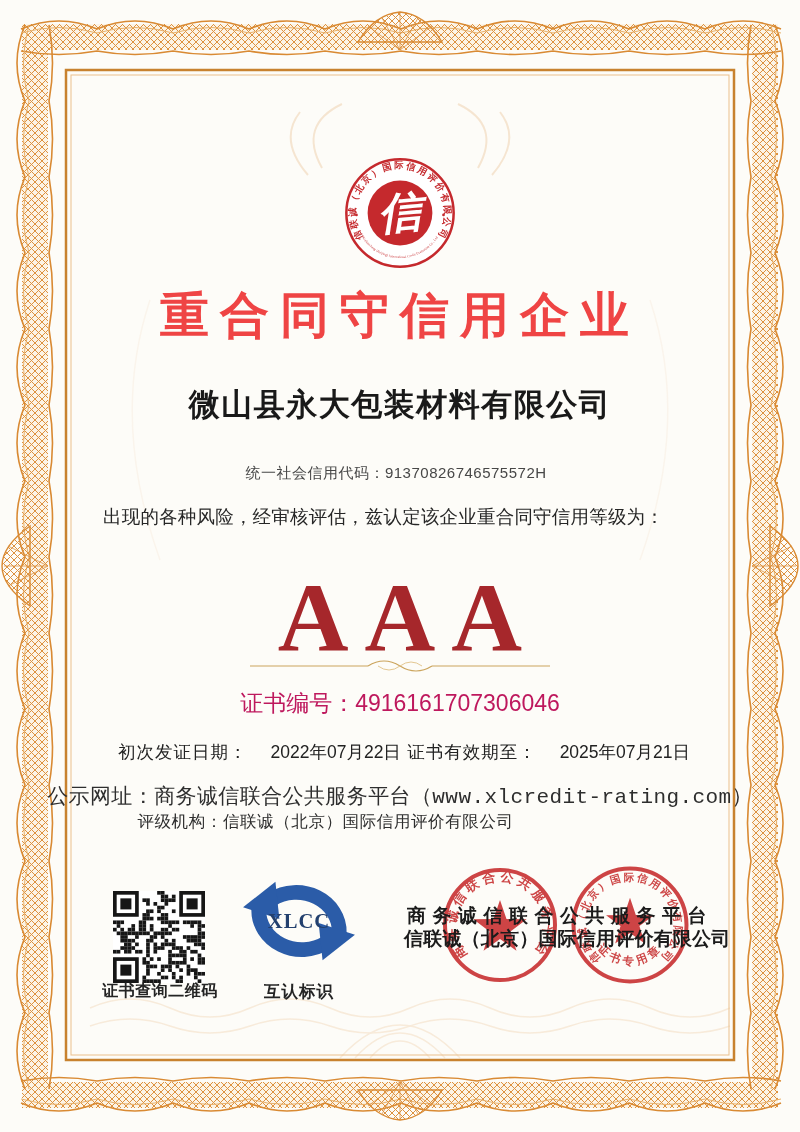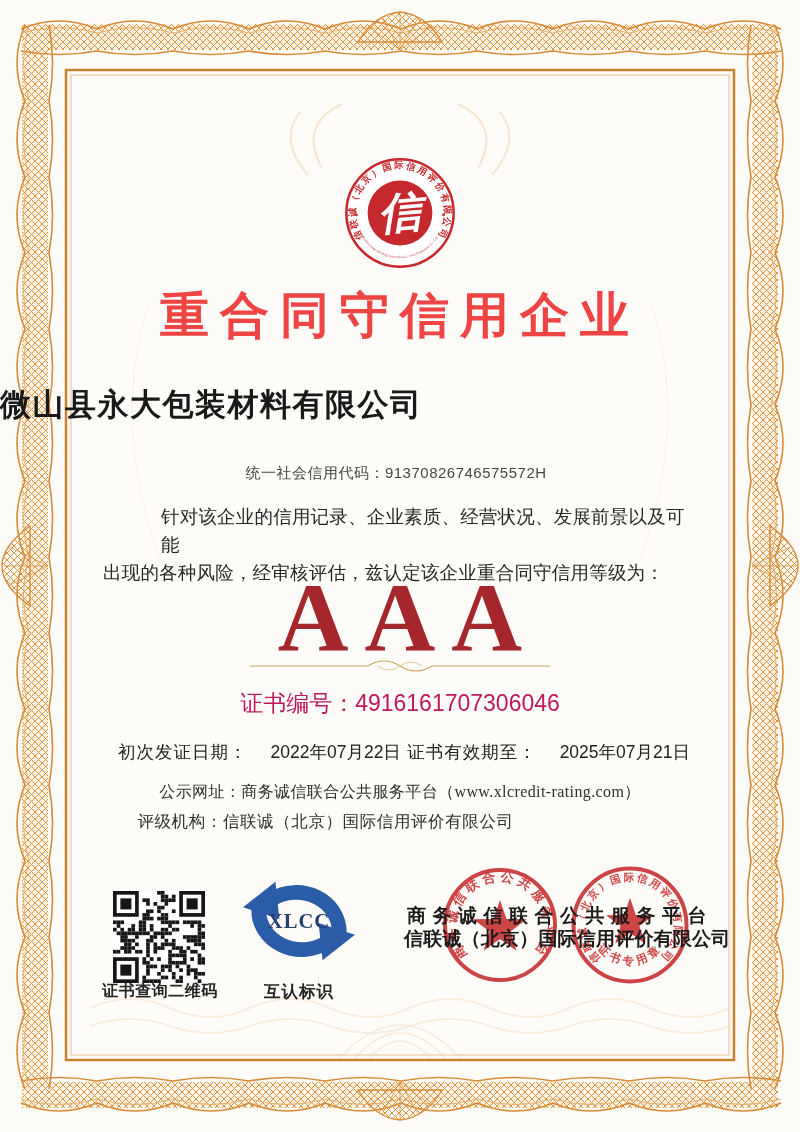--- a/index.html
+++ b/index.html
@@ -12,7 +12,7 @@
   #logo-seal{left:342px;top:155px;z-index:2;}
   #cert-title{left:0;top:283px;width:800px;text-align:center;font-size:49px;font-weight:bold;
               letter-spacing:11px;color:#ef4444;}
-  #company-name{left:0;top:384px;width:800px;text-align:left;font-size:31px;font-weight:bold;
+  #company-name{left:0;top:384px;width:800px;text-align:center;font-size:31px;font-weight:bold;
               letter-spacing:1.5px;color:#191919;font-family:"Liberation Sans","DejaVu Sans",sans-serif;}
   #credit-code{left:0;top:464px;width:792px;text-align:center;font-size:15px;color:#474747;
               letter-spacing:0.5px;font-family:"Liberation Sans","DejaVu Sans",sans-serif;}

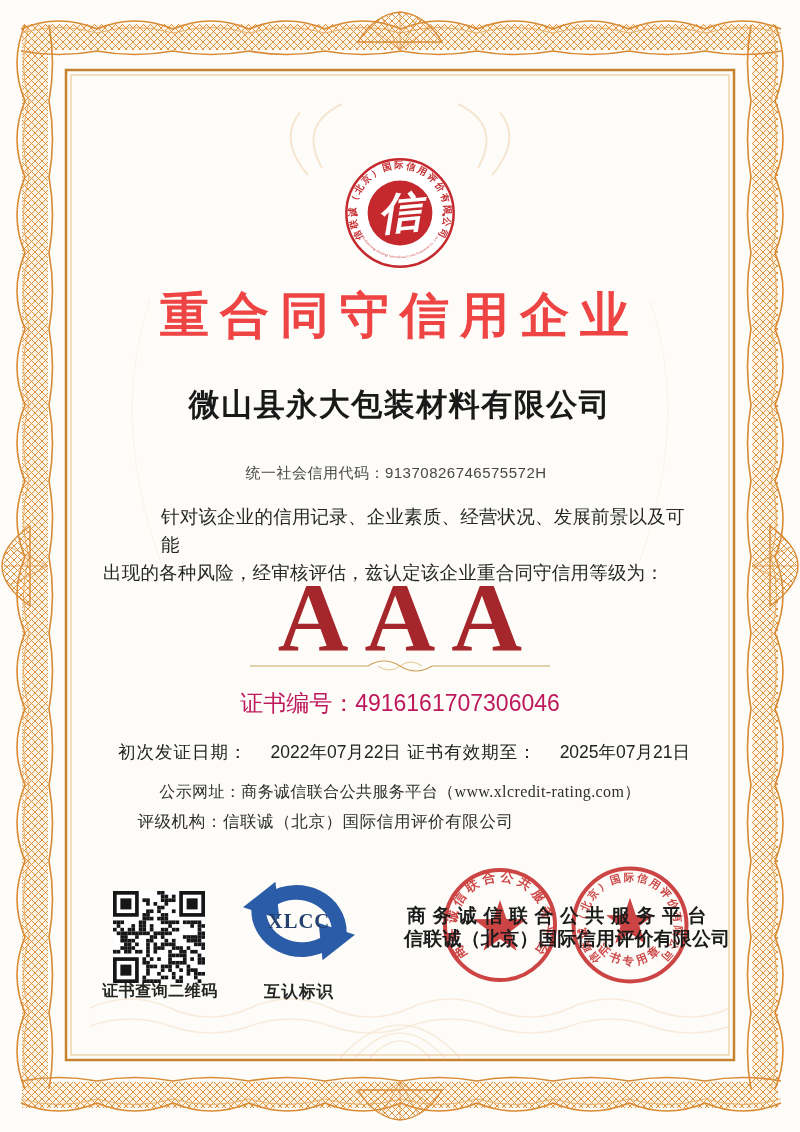--- a/index.html
+++ b/index.html
@@ -140,7 +140,6 @@
   <div id="credit-code" class="abs content">统一社会信用代码：91370826746575572H</div>
 
   <div id="statement" class="abs content">
-    <div class="indent">针对该企业的信用记录、企业素质、经营状况、发展前景以及可能</div>
     <div>出现的各种风险，经审核评估，兹认定该企业重合同守信用等级为：</div>
   </div>
 

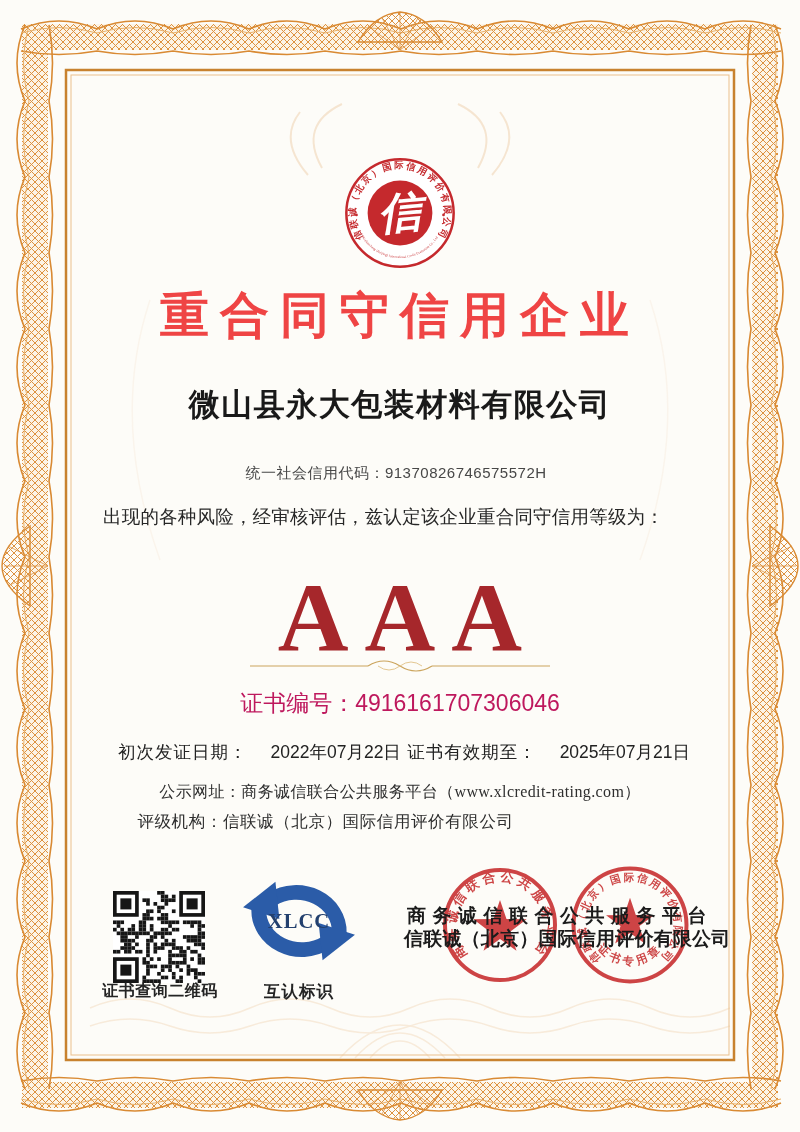--- a/index.html
+++ b/index.html
@@ -28,7 +28,7 @@
               font-size:17.5px;color:#222;}
   .date-label{font-family:"Liberation Serif","DejaVu Serif",serif;letter-spacing:1px;}
   .date-value{font-family:"Liberation Sans","DejaVu Sans",sans-serif;margin-left:23px;}
-  #publish-url{left:0;top:782px;width:800px;text-align:center;font-size:16px;color:#2e2e2e;letter-spacing:0.4px;}
+  #publish-url{left:0;top:782px;width:800px;text-align:center;font-size:21px;color:#2e2e2e;letter-spacing:0.4px;font-family:Liberation Mono, monospace;}
   #agency-line{left:0;top:811px;width:651px;text-align:center;font-size:16.5px;color:#2e2e2e;letter-spacing:0.6px;}
   #qr-box{left:113px;top:891px;width:92px;height:92px;z-index:2;}
   #qr-caption{left:85px;top:981px;width:150px;text-align:center;font-size:16px;font-weight:bold;

